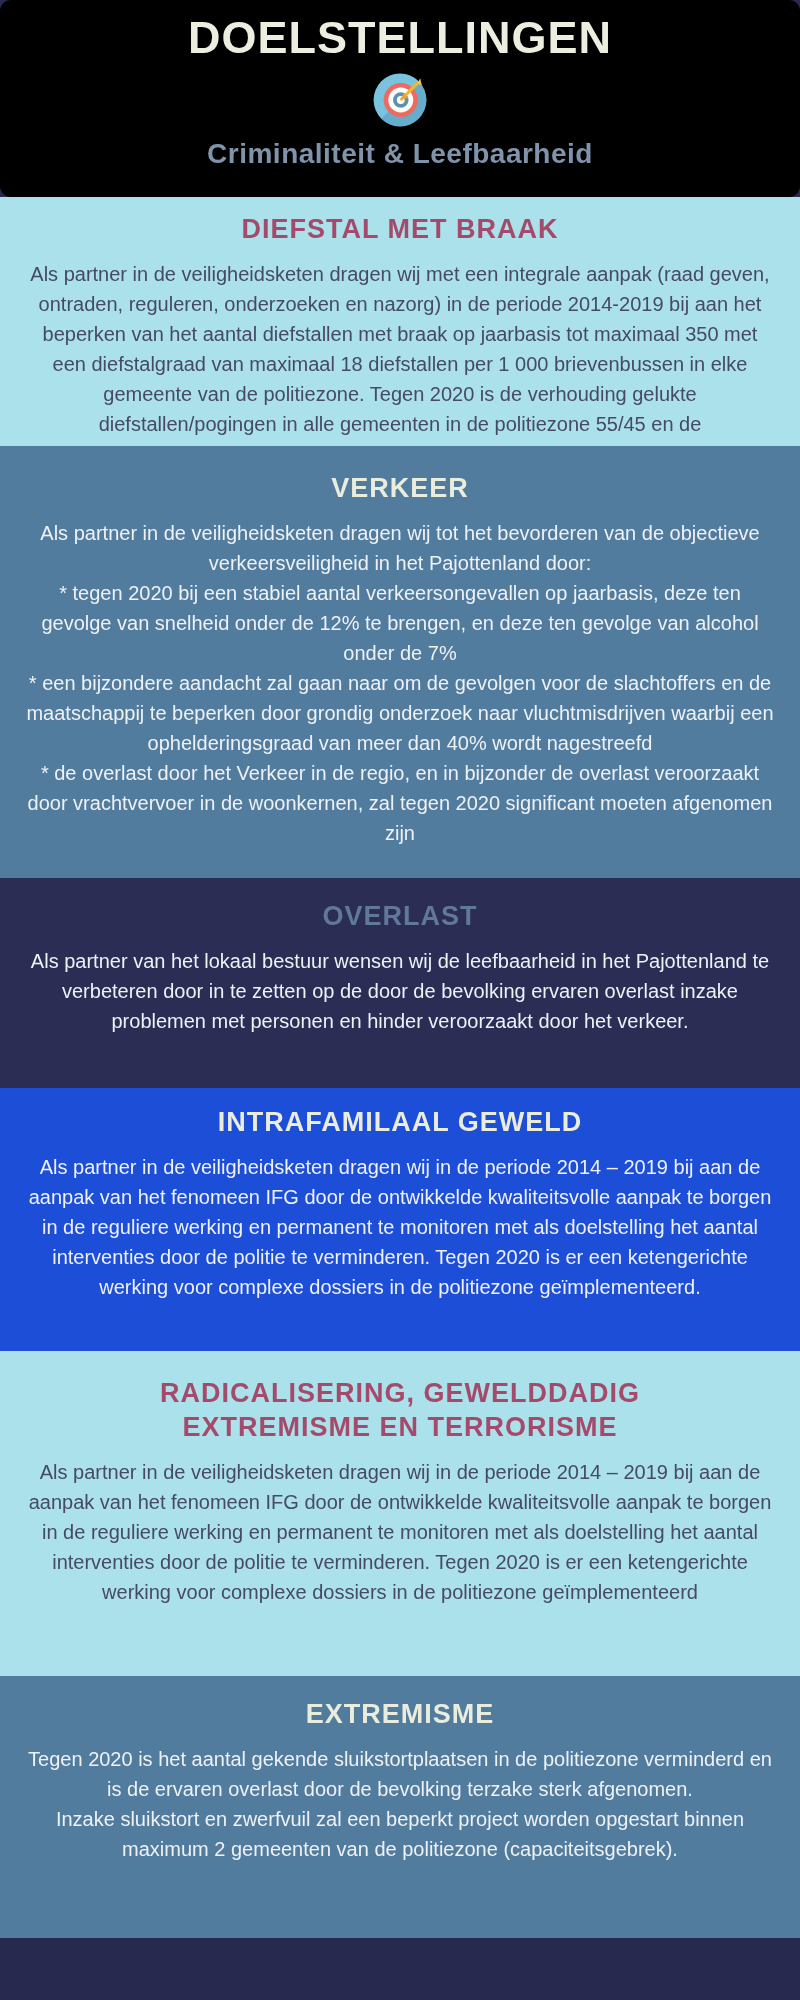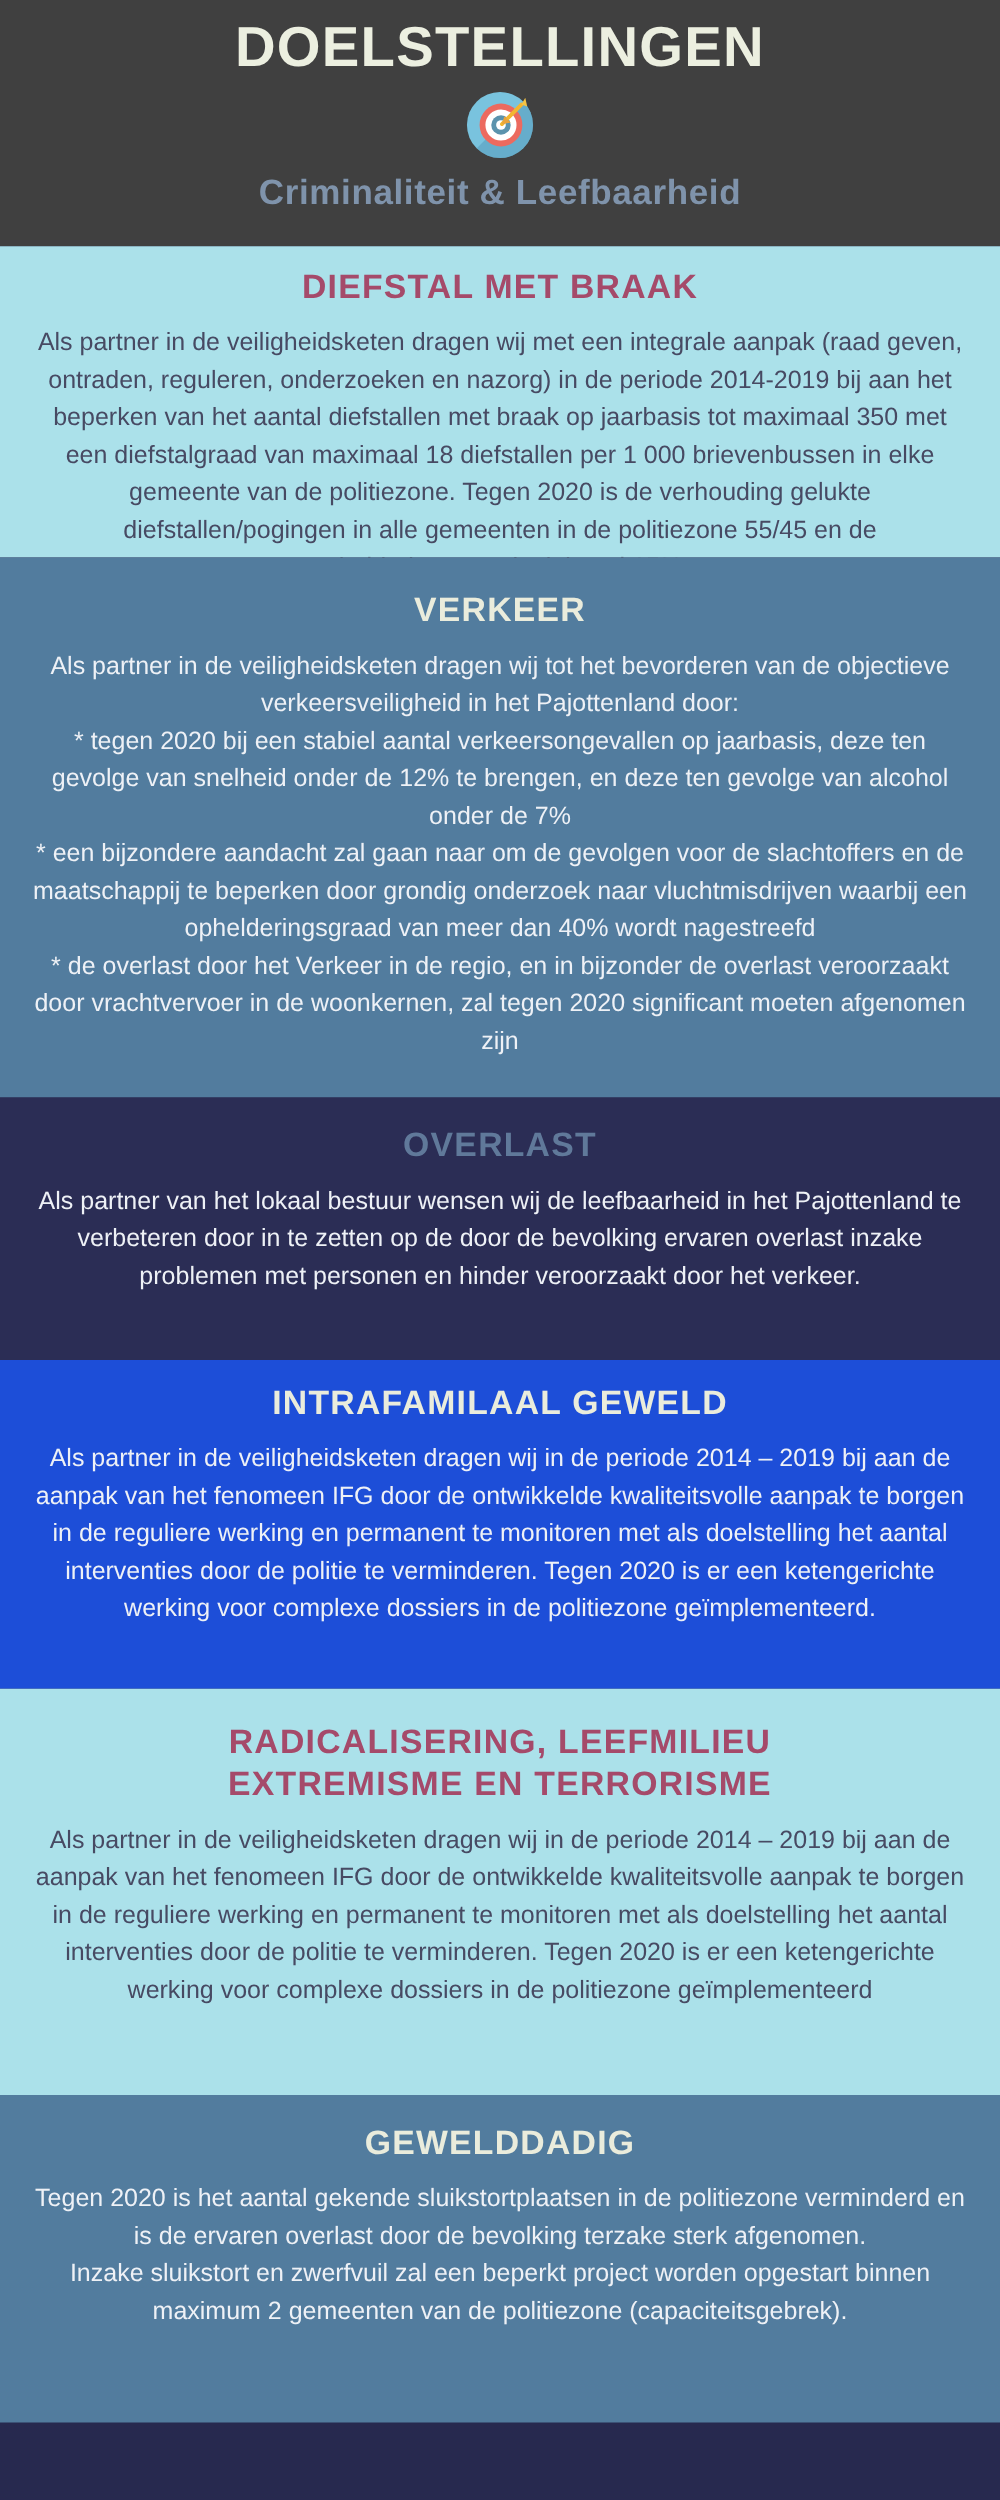--- a/index.html
+++ b/index.html
@@ -20,7 +20,7 @@
     overflow: hidden;
   }
   
-  .header { height: 197px; background: #404040; padding-top: 12px; }
+  .header { height: 197px; background: #000000; padding-top: 12px; border-radius: 11px; }
   .title {
     font-size: 45px;
     font-weight: bold;

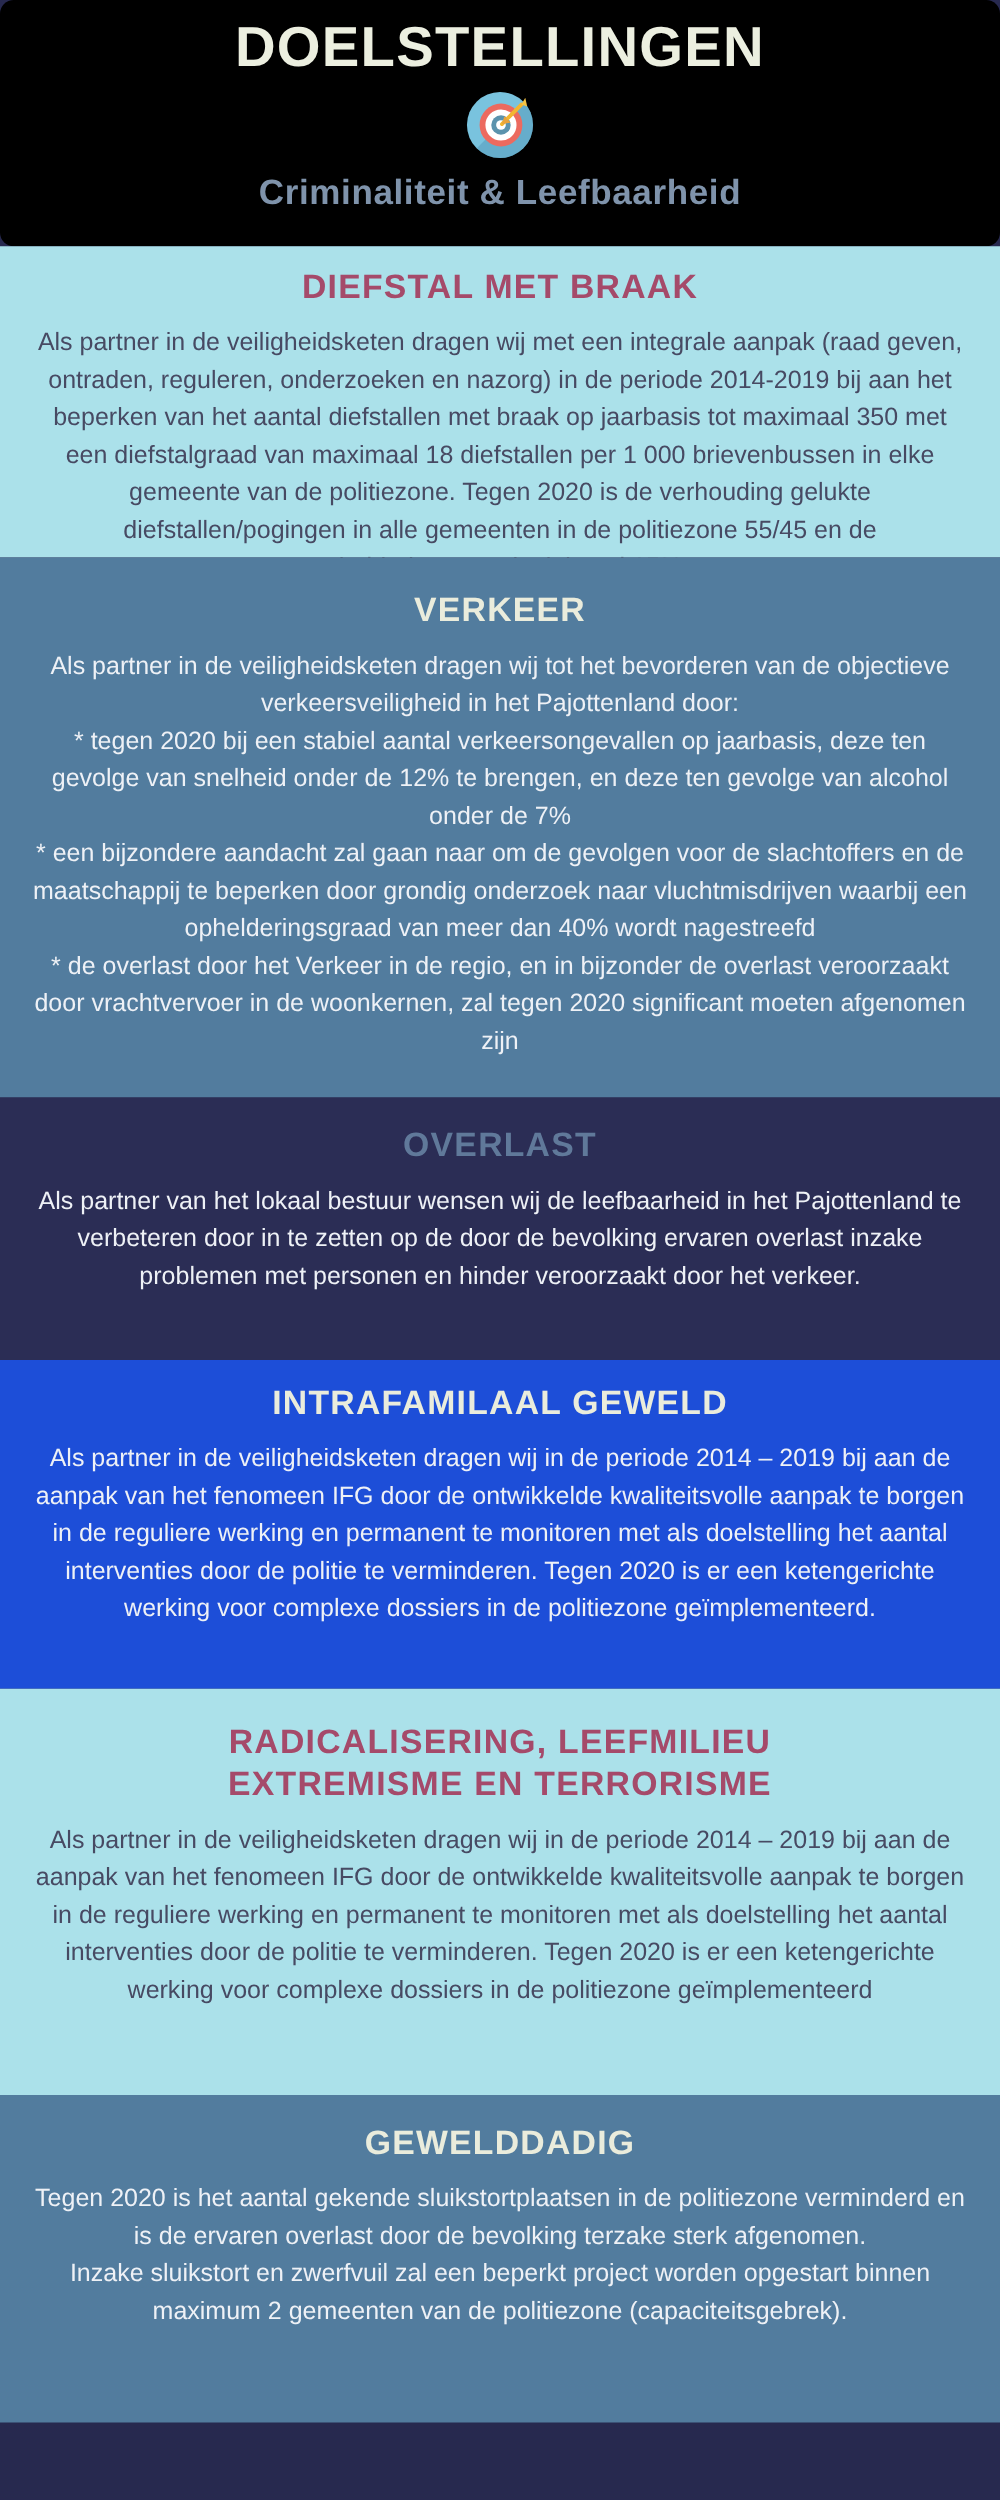--- a/index.html
+++ b/index.html
@@ -121,7 +121,7 @@
 </div>
 
 <div class="section theme-cyan s-radical">
-  <div class="sec-heading h-pink">RADICALISERING, LEEFMILIEU
+  <div class="sec-heading h-pink">RADICALISERING, GEWELDDADIG
 EXTREMISME EN TERRORISME</div>
   <div class="sec-body b-dark">Als partner in de veiligheidsketen dragen wij in de periode 2014 – 2019 bij aan de aanpak van het fenomeen IFG door de ontwikkelde kwaliteitsvolle aanpak te borgen in de reguliere werking en permanent te monitoren met als doelstelling het aantal interventies door de politie te verminderen. Tegen 2020 is er een ketengerichte werking voor complexe dossiers in de politiezone geïmplementeerd</div>
 </div>

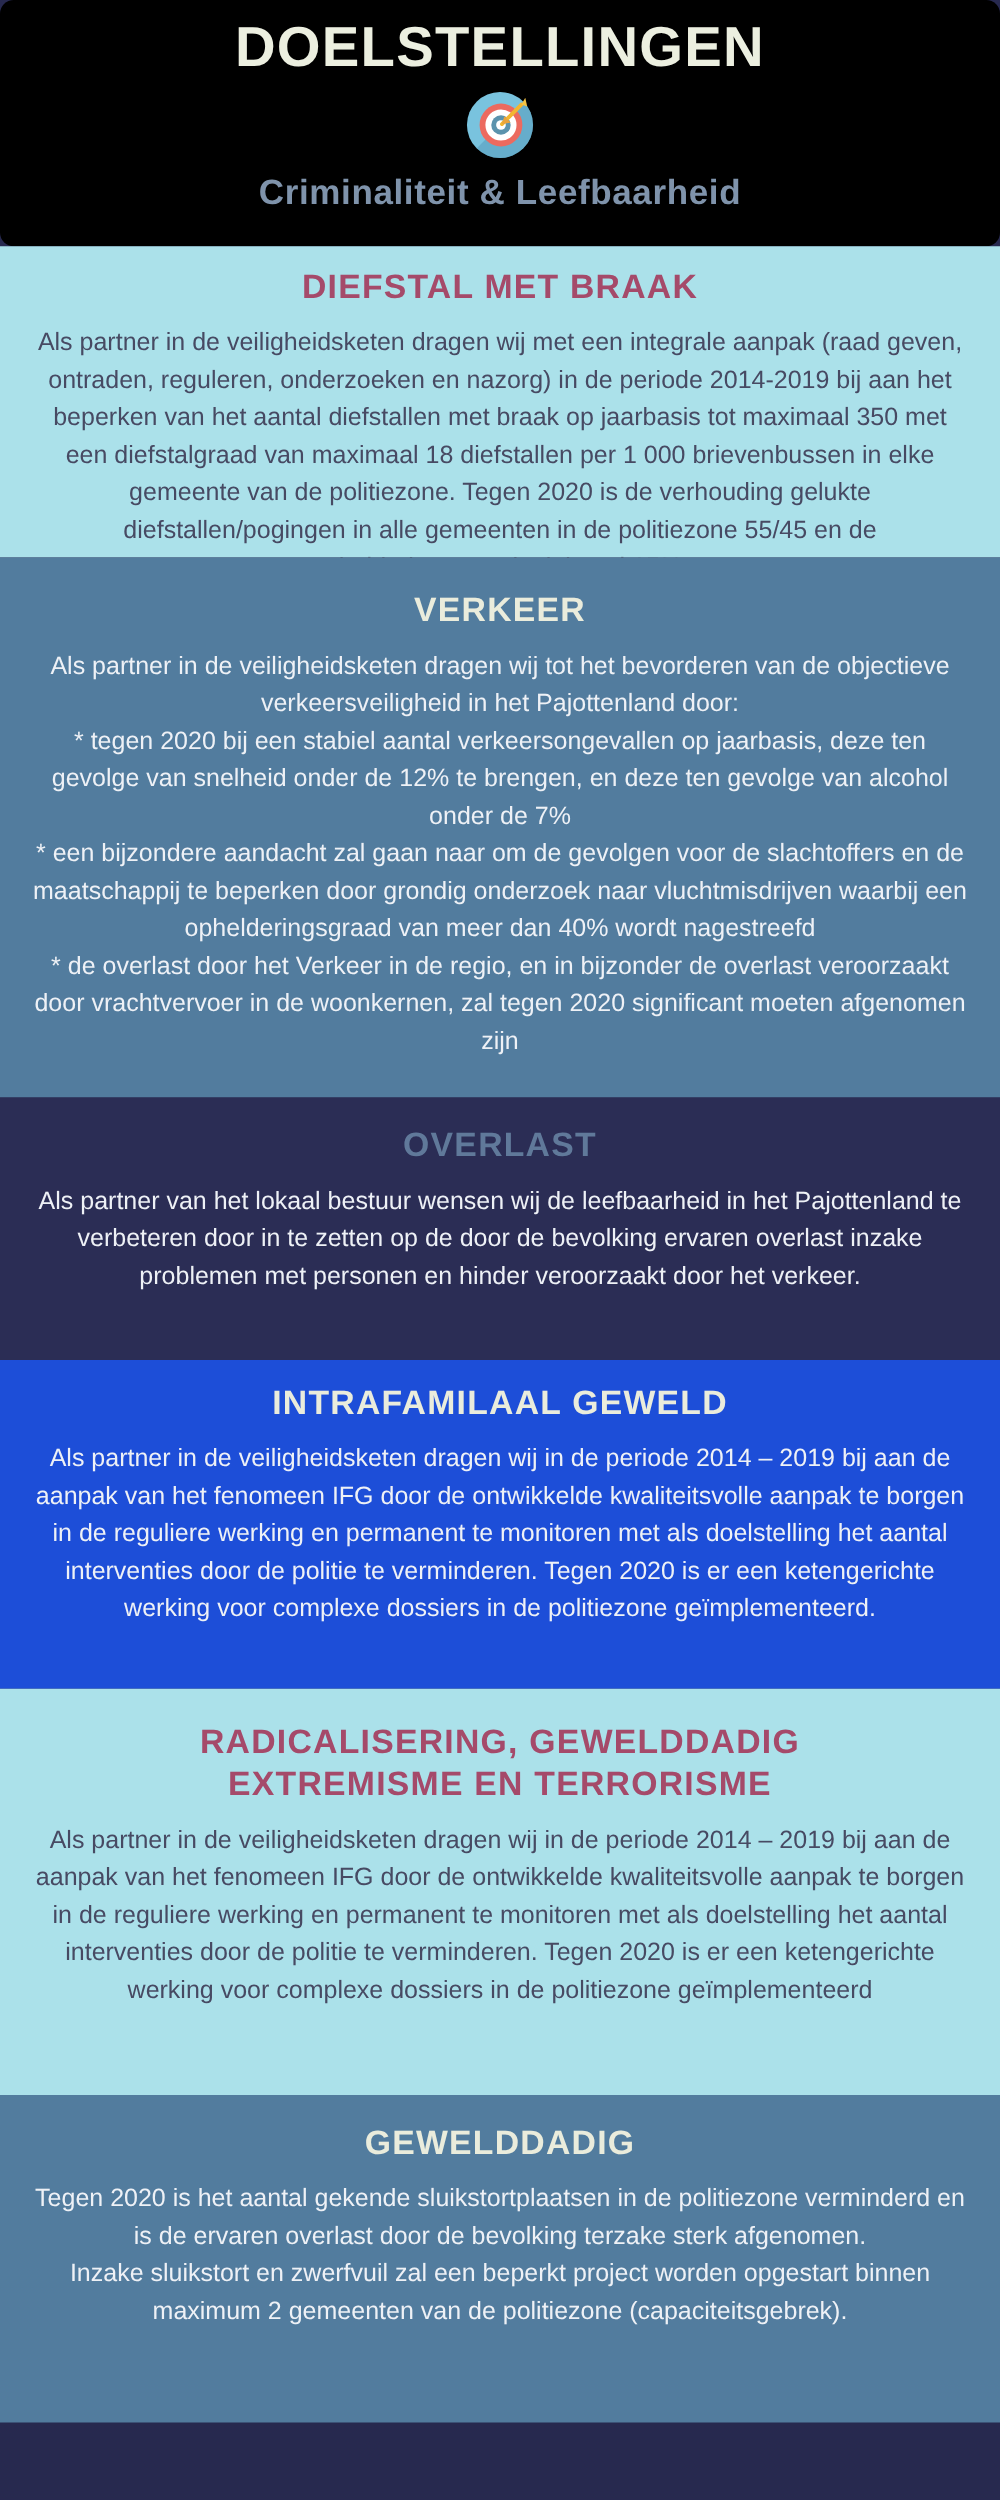--- a/index.html
+++ b/index.html
@@ -127,7 +127,7 @@
 </div>
 
 <div class="section theme-blue s-leefmilieu">
-  <div class="sec-heading h-cream">GEWELDDADIG</div>
+  <div class="sec-heading h-cream">EXTREMISME</div>
   <div class="sec-body b-light">Tegen 2020 is het aantal gekende sluikstortplaatsen in de politiezone verminderd en is de ervaren overlast door de bevolking terzake sterk afgenomen.
 Inzake sluikstort en zwerfvuil zal een beperkt project worden opgestart binnen maximum 2 gemeenten van de politiezone (capaciteitsgebrek).</div>
 </div>

